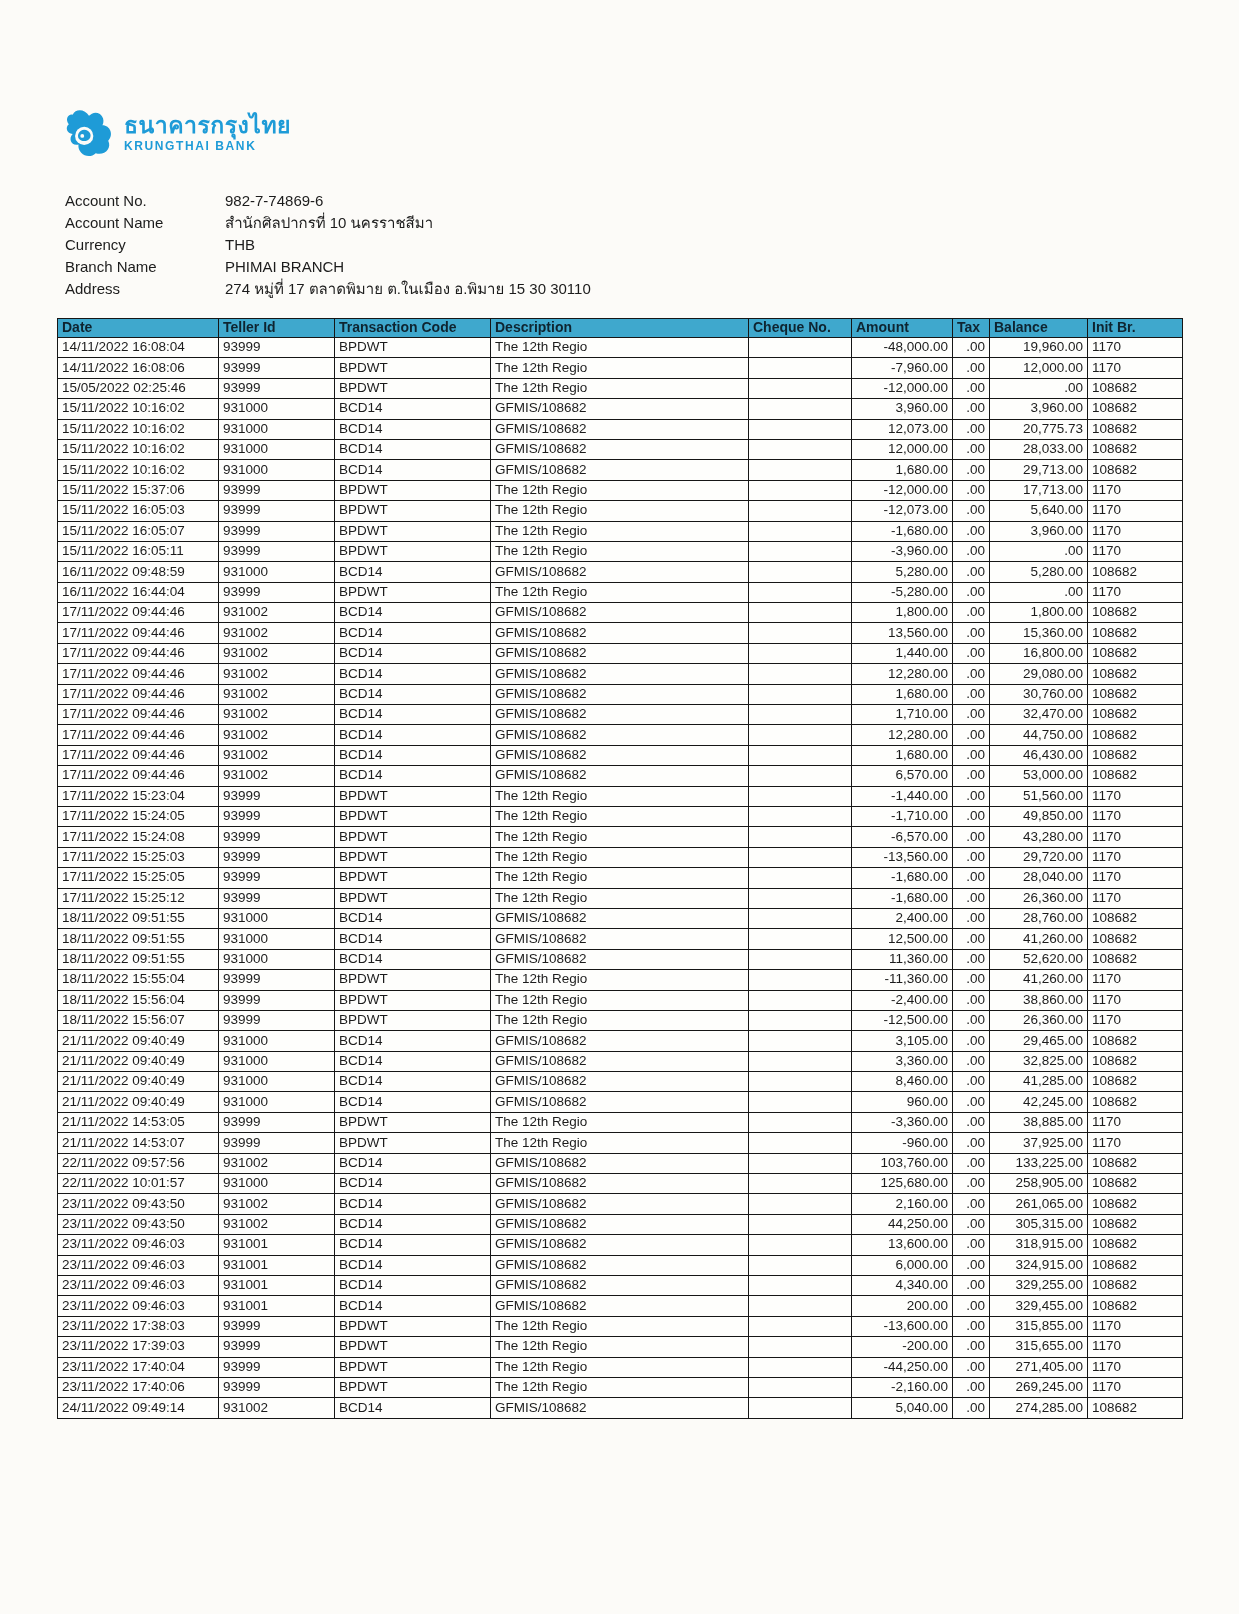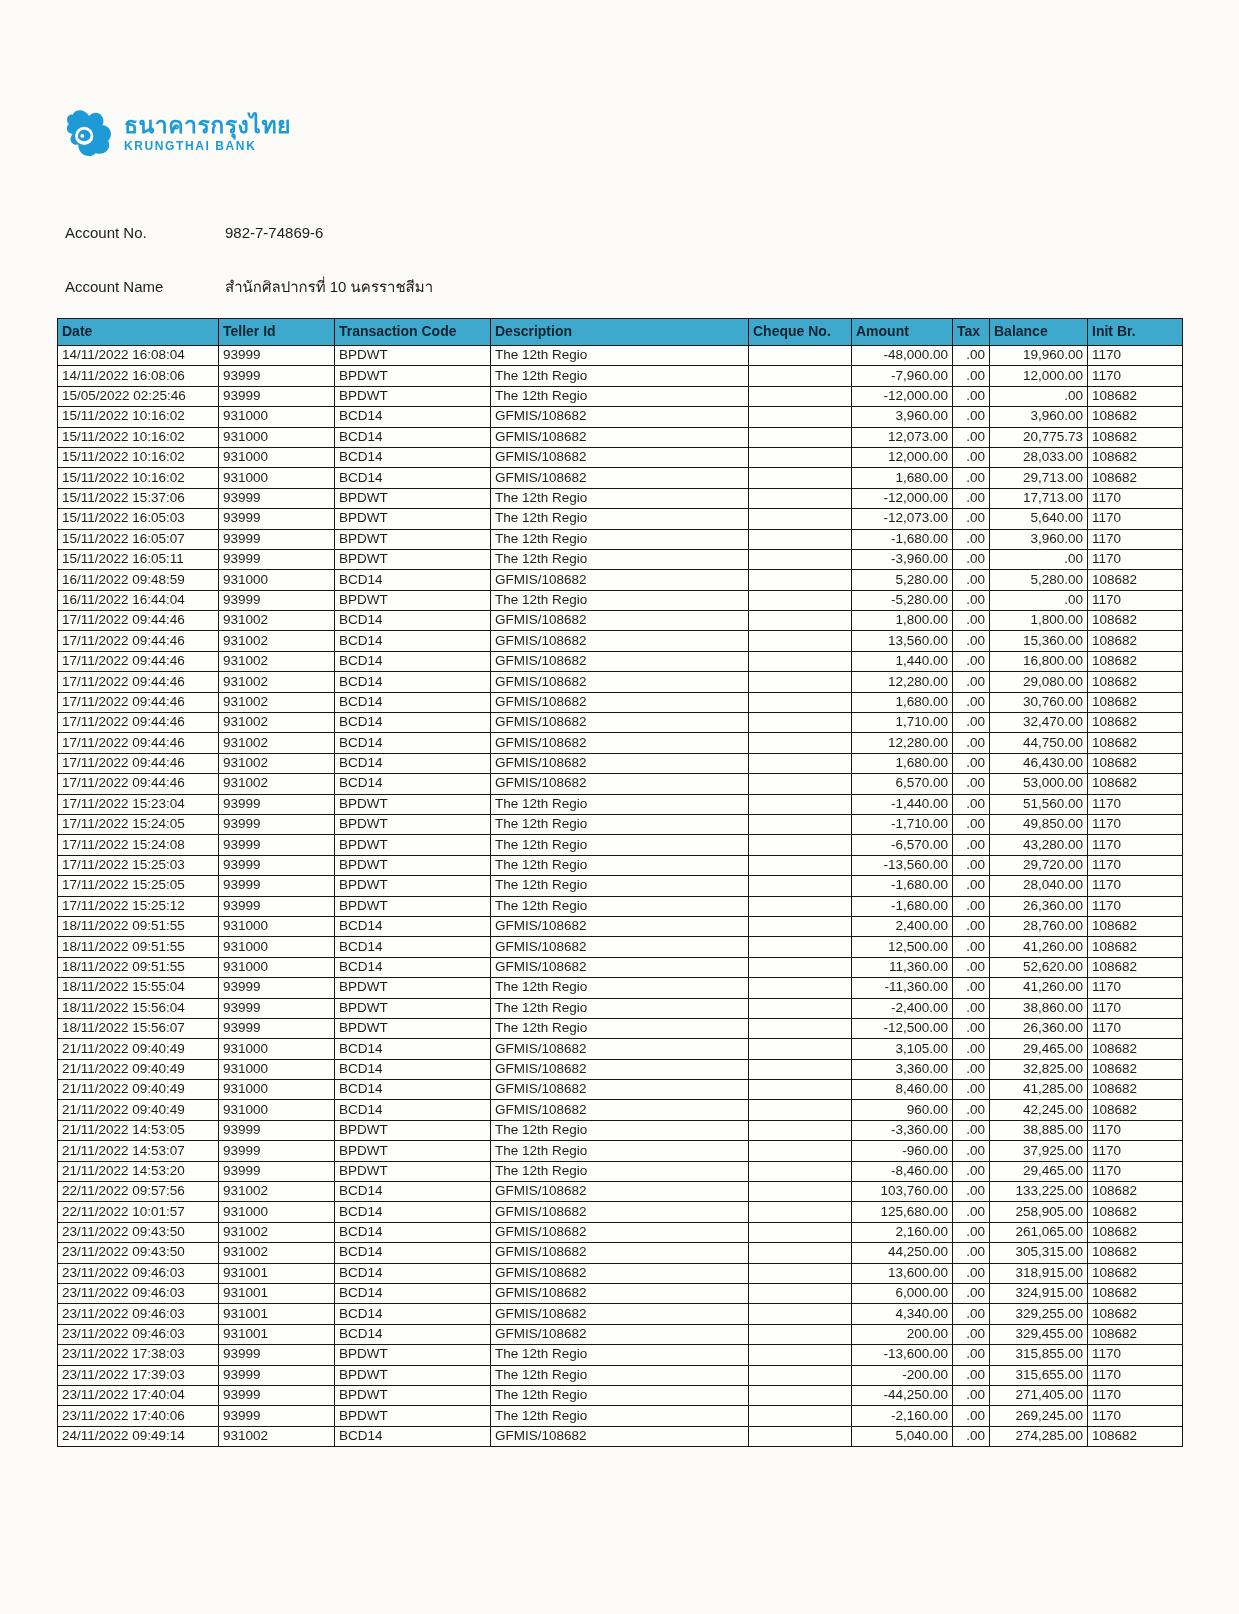--- a/index.html
+++ b/index.html
@@ -26,7 +26,7 @@
   .logo-text .eng{font-size:12px;font-weight:bold;color:var(--brand);letter-spacing:1.6px;margin-top:2px;}
   
   .account-info{position:absolute;left:65px;top:190px;font-size:15px;}
-  .acct-row{display:flex;line-height:22px;margin-top:32px;}
+  .acct-row{display:flex;line-height:22px;}
   .acct-label{width:160px;flex:0 0 160px;}
   .acct-value{white-space:nowrap;}
   

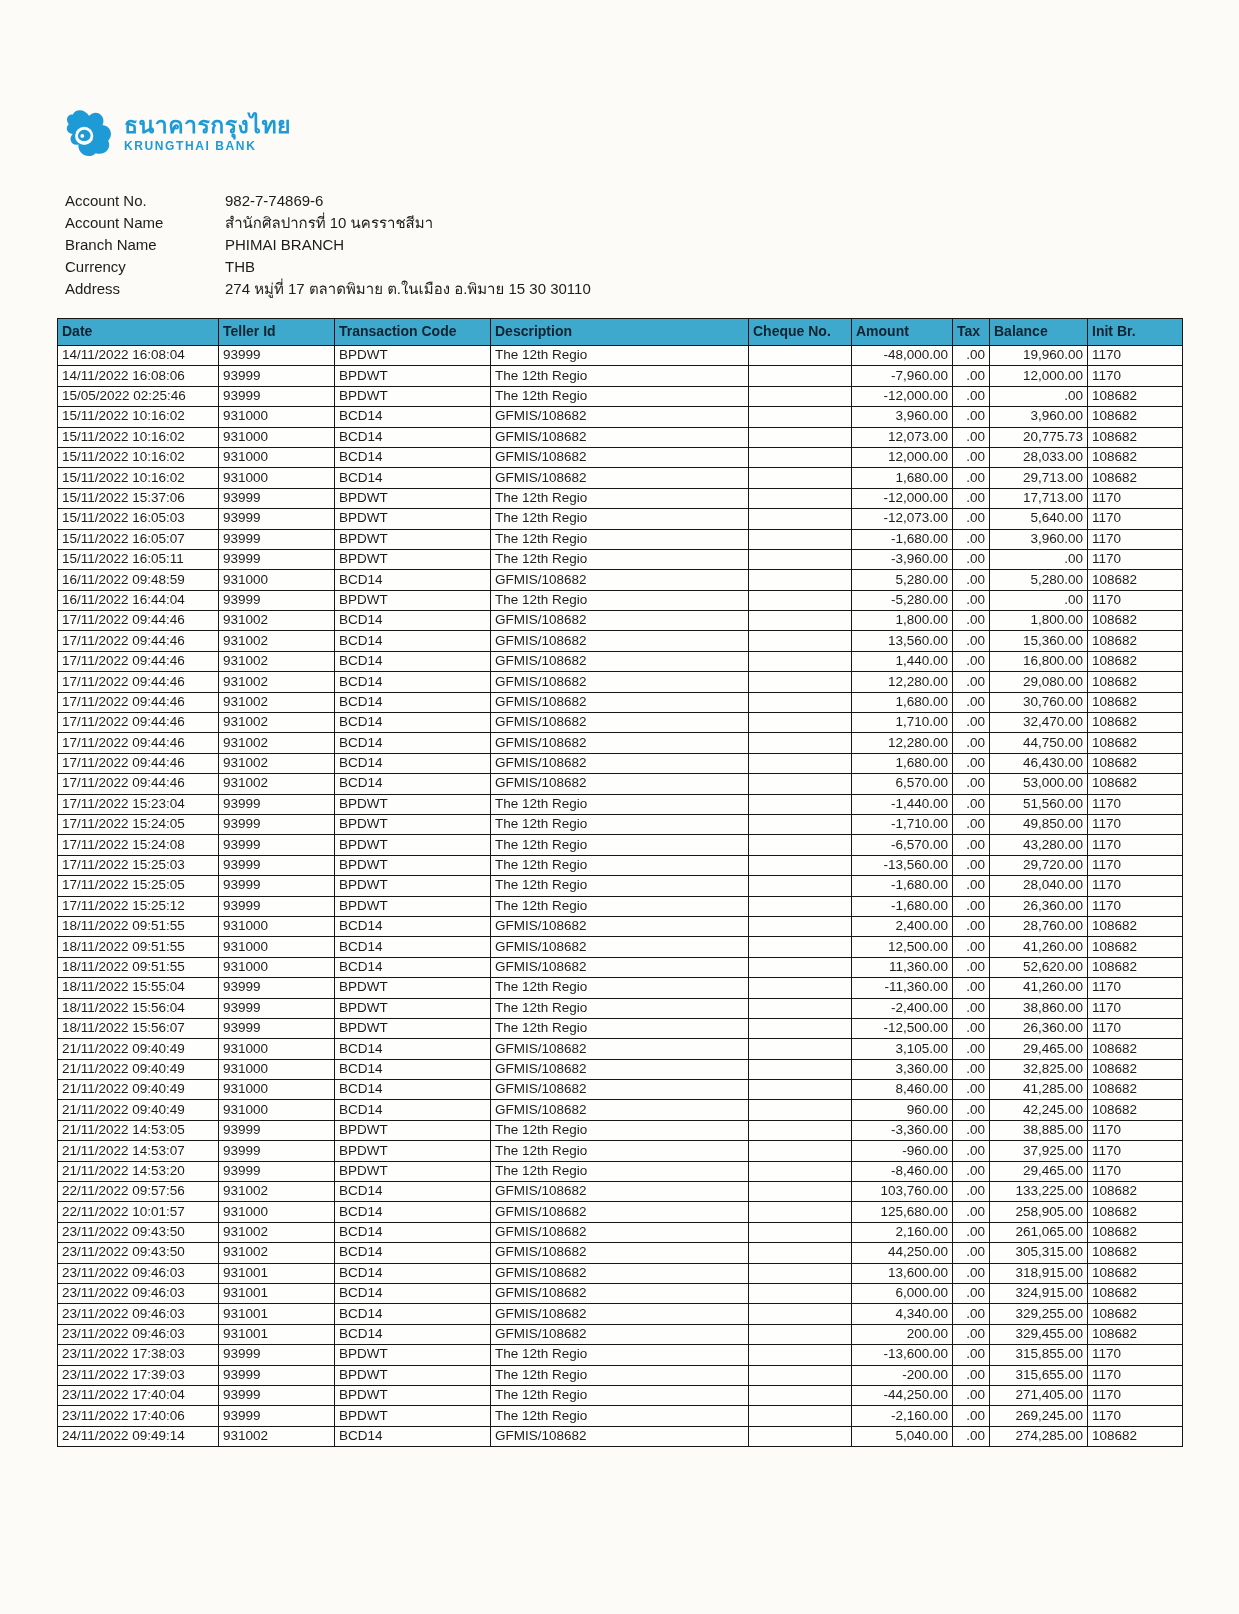--- a/index.html
+++ b/index.html
@@ -86,12 +86,12 @@
       <span class="acct-value">สำนักศิลปากรที่ 10 นครราชสีมา</span>
     </div>
     <div class="acct-row">
+      <span class="acct-label">Currency</span>
+      <span class="acct-value">THB</span>
+    </div>
+    <div class="acct-row">
       <span class="acct-label">Branch Name</span>
       <span class="acct-value">PHIMAI BRANCH</span>
-    </div>
-    <div class="acct-row">
-      <span class="acct-label">Currency</span>
-      <span class="acct-value">THB</span>
     </div>
     <div class="acct-row">
       <span class="acct-label">Address</span>

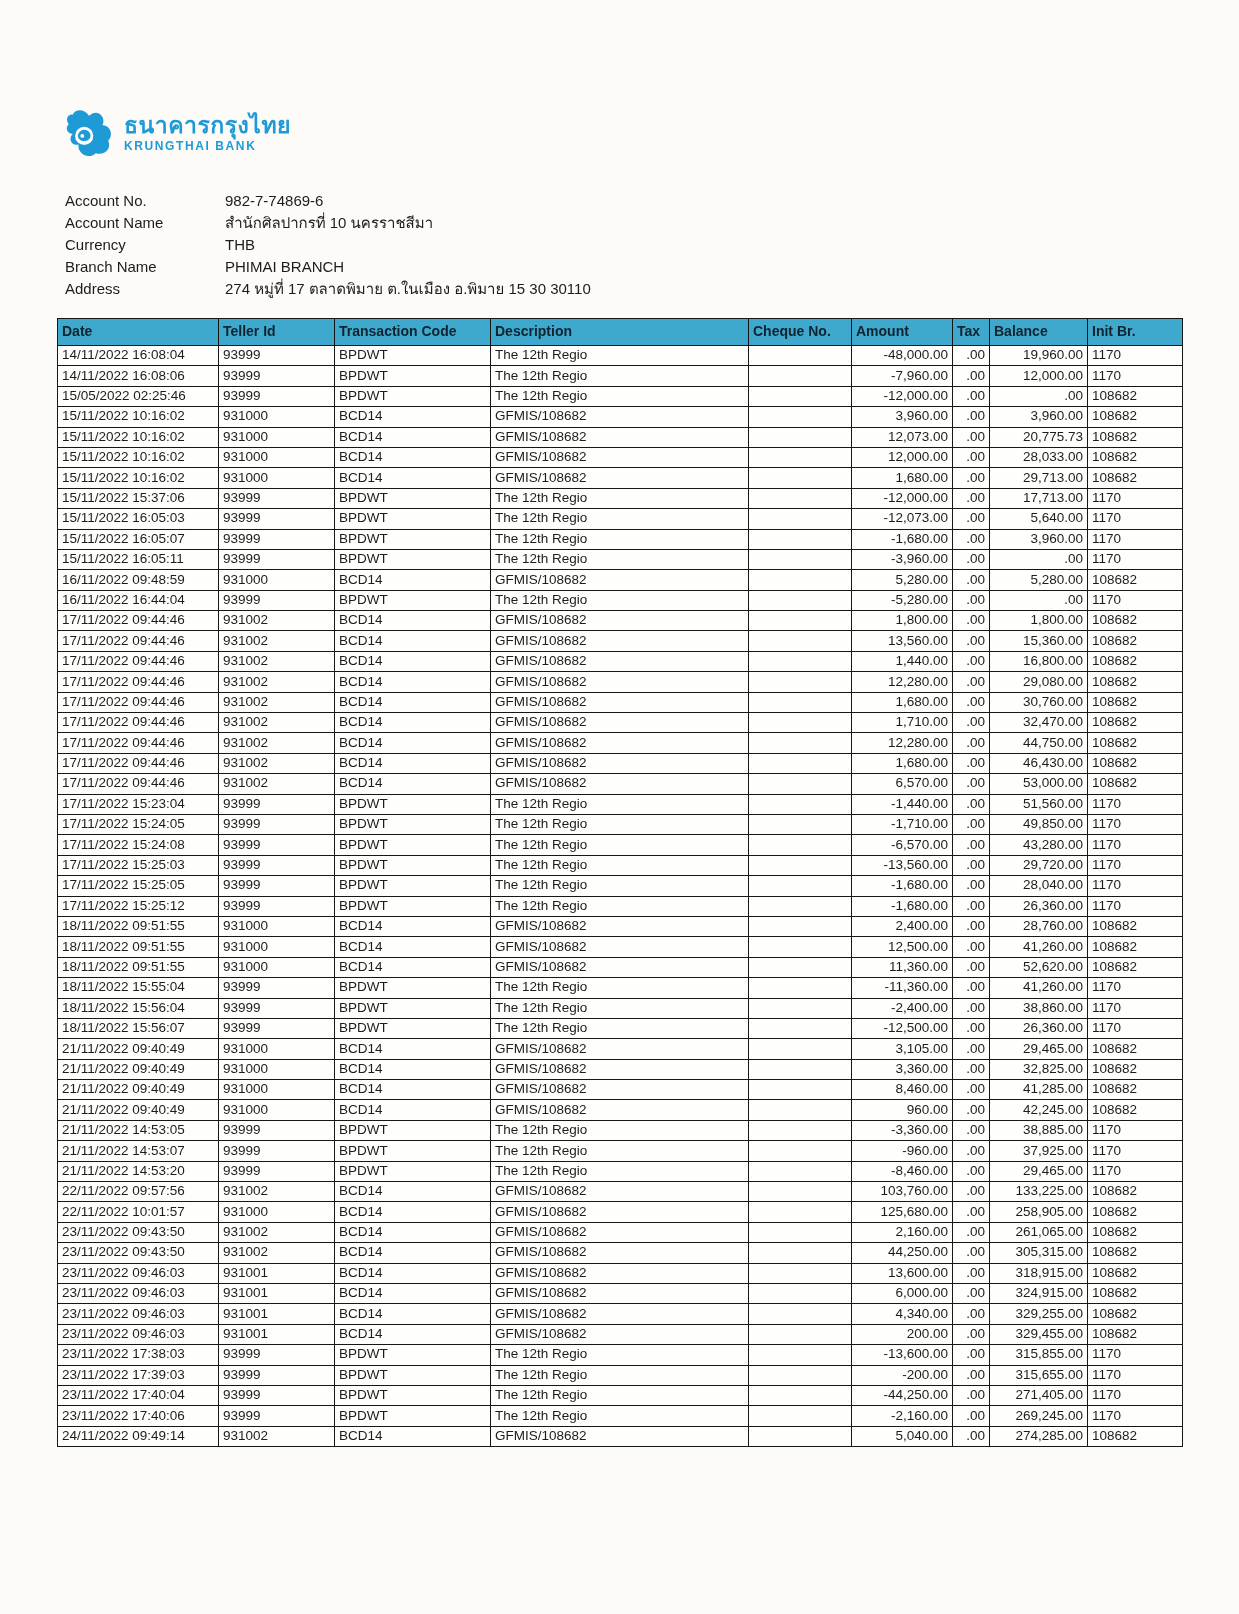--- a/index.html
+++ b/index.html
@@ -51,7 +51,7 @@
     font-weight:bold;
     text-align:left;
     font-size:14px;
-    height:27px;
+    height:19px;
     margin-left:21px;
   }
   table.tx td.num, table.tx th.num-h{text-align:right;}

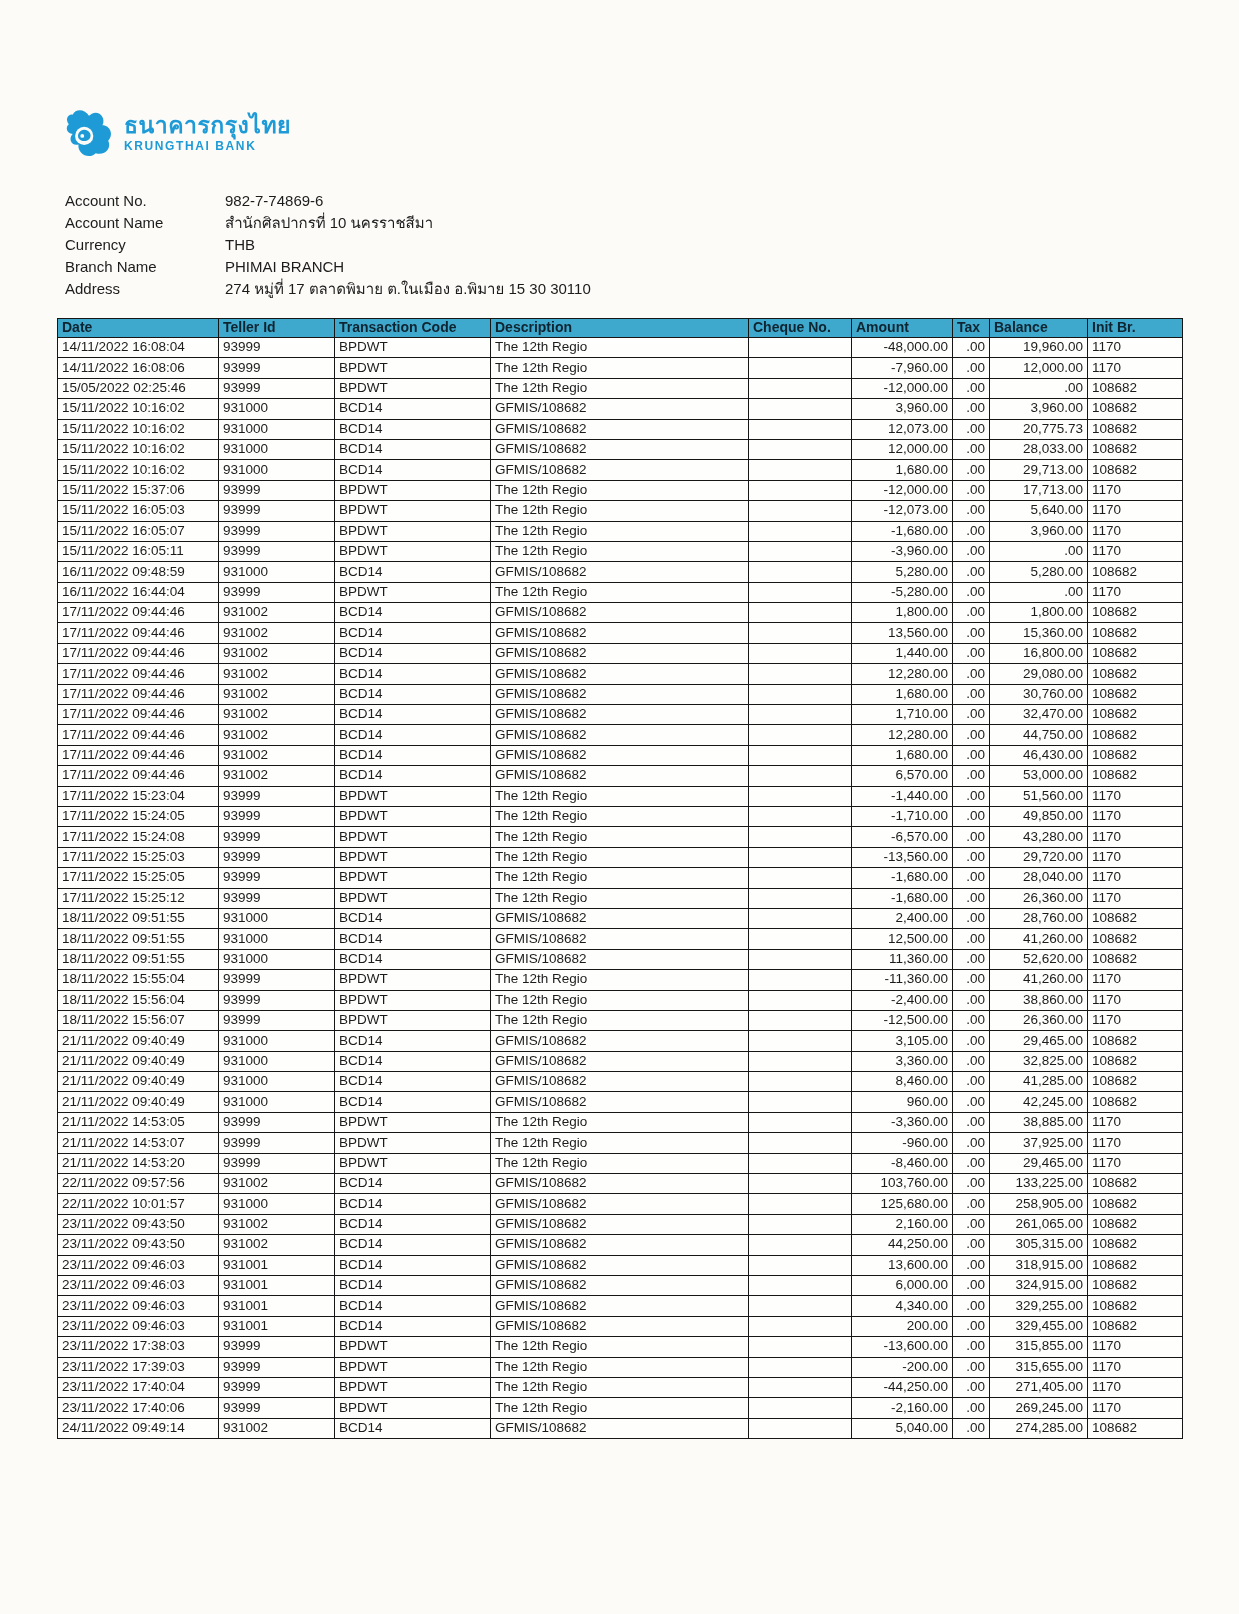--- a/index.html
+++ b/index.html
@@ -566,17 +566,6 @@
           <td>1170</td>
         </tr>
         <tr>
-          <td>21/11/2022 14:53:20</td>
-          <td>93999</td>
-          <td>BPDWT</td>
-          <td>The 12th Regio</td>
-          <td></td>
-          <td class="num">-8,460.00</td>
-          <td class="num">.00</td>
-          <td class="num">29,465.00</td>
-          <td>1170</td>
-        </tr>
-        <tr>
           <td>22/11/2022 09:57:56</td>
           <td>931002</td>
           <td>BCD14</td>

